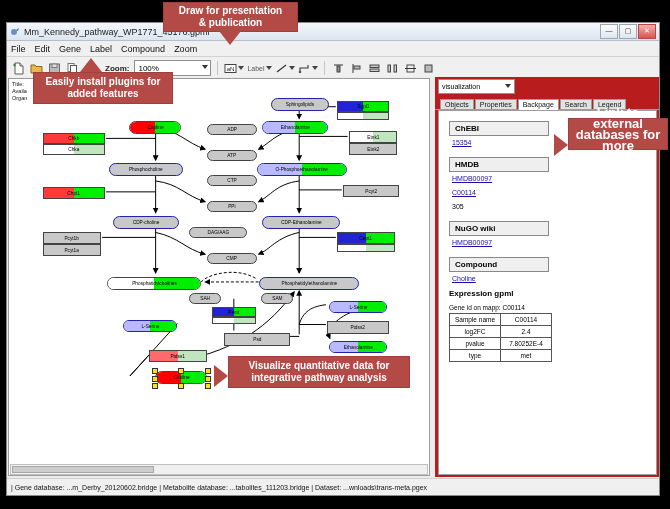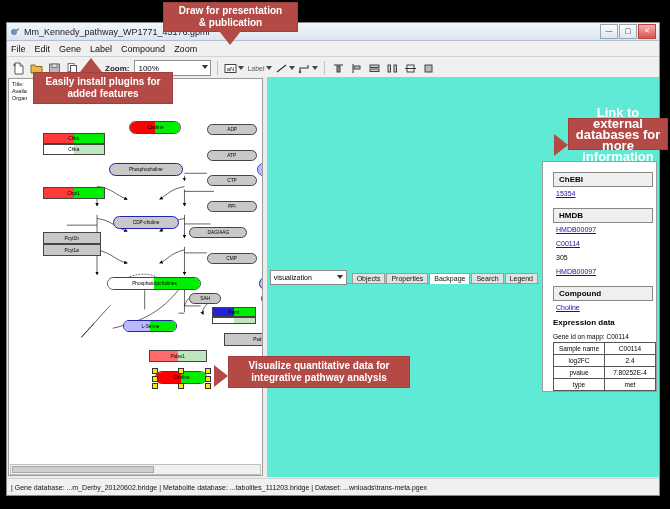--- a/index.html
+++ b/index.html
@@ -41,7 +41,7 @@
   .content{position:absolute;left:0;top:54px;right:0;bottom:18px;display:flex;background:#ececec;}
   .canvaswrap{position:relative;width:420px;background:#fff;border:1px solid #9c9c9c;margin:1px;overflow:hidden;}
   .vsplit{width:4px;background:#ececec;}
-  .sidewrap{flex:1;position:relative;background:#5eead4;display:flex;flex-direction:row;align-items:center;}
+  .sidewrap{flex:1;position:relative;background:#b91c1c;display:flex;flex-direction:column;}
 
   
   .pwtitle{position:absolute;left:3px;top:2px;font-size:5.5px;line-height:7px;color:#111;}

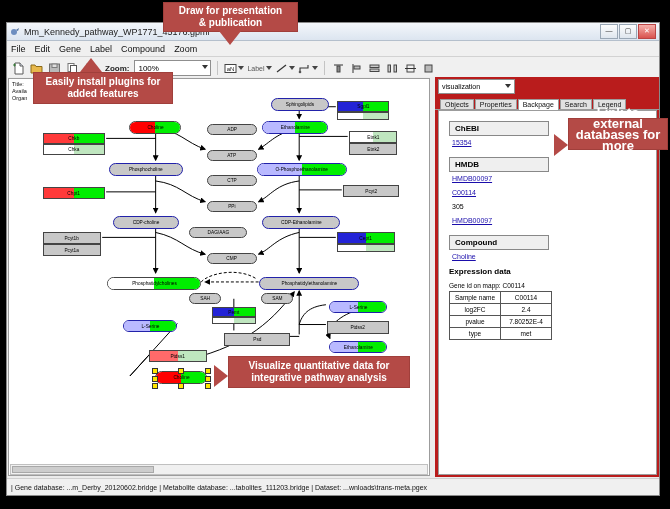--- a/index.html
+++ b/index.html
@@ -493,6 +493,7 @@
 
           <span class="bp-plain">305</span>
 
+          <div class="bp-h">NuGO wiki</div>
           <a class="bp-link" href="#">HMDB00097</a>
 
           <div class="bp-h">Compound</div>

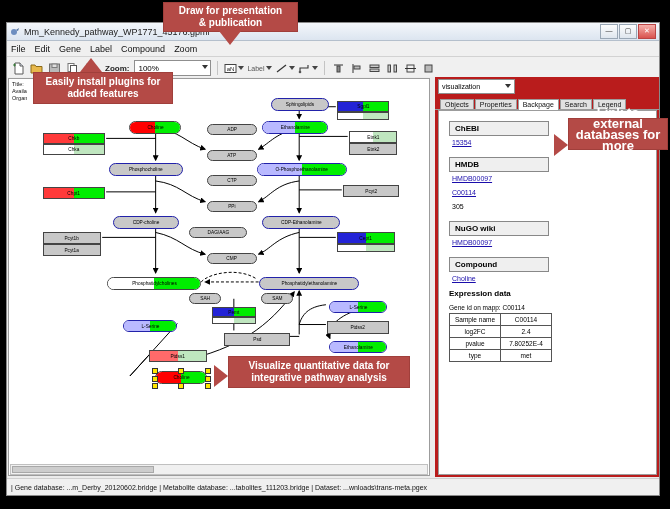--- a/index.html
+++ b/index.html
@@ -499,7 +499,7 @@
           <div class="bp-h">Compound</div>
           <a class="bp-link" href="#">Choline</a>
 
-          <div class="bp-exp">Expression data</div>
+          <div class="bp-exp">Expression gpml</div>
           <div class="bp-gid">Gene id on mapp: C00114</div>
 
           <table class="exp">

